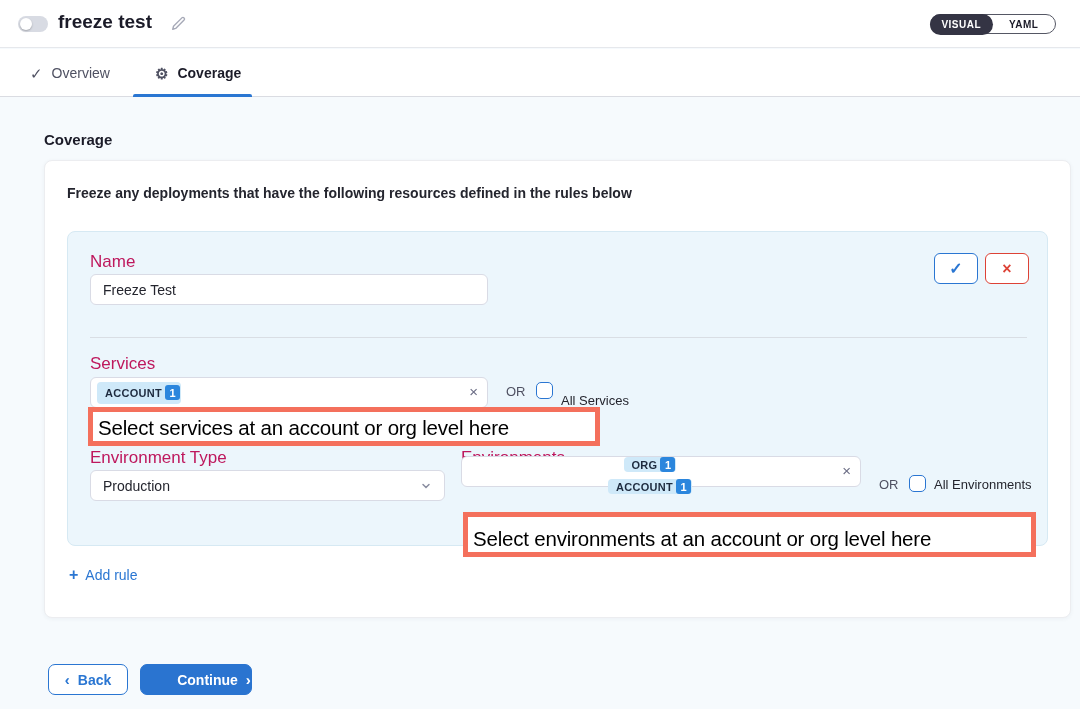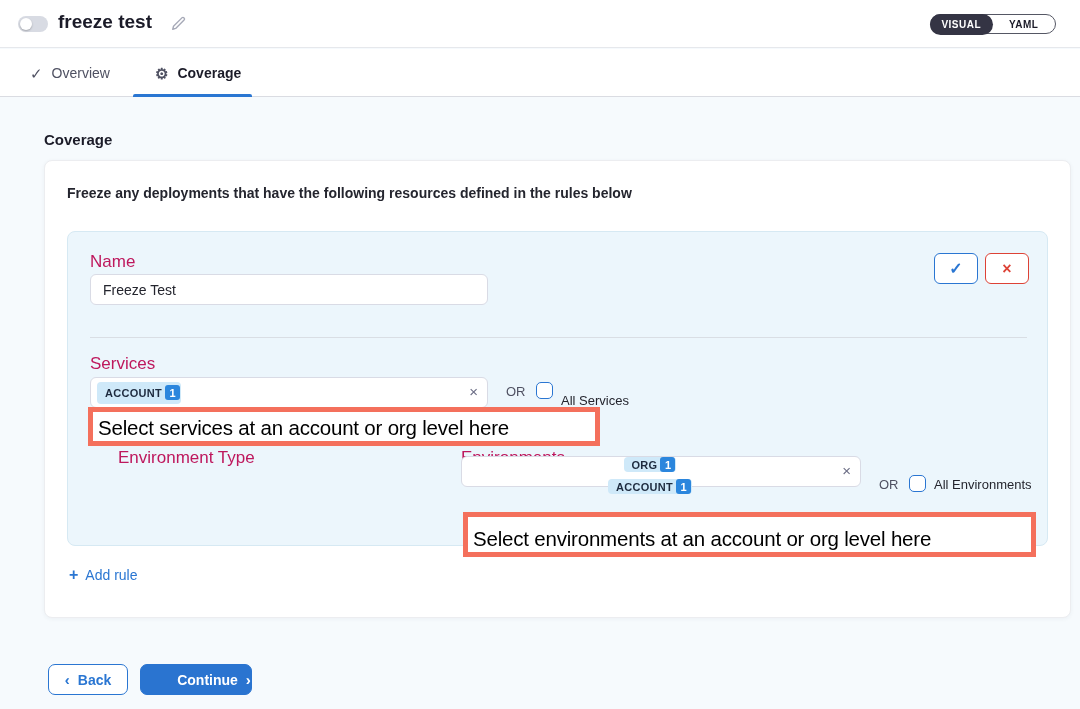--- a/index.html
+++ b/index.html
@@ -124,7 +124,7 @@
     <div class="checkbox" style="left:468px; top:150px;"></div>
     <div class="chk-label" style="left:493px; top:152px;margin-top:9px;">All Services</div>
 
-    <div class="field-label" style="left:22px; top:216px;margin-left:28px;">Environment Type</div>
+    <div class="field-label" style="left:22px; top:216px;">Environment Type</div>
 
     <div class="field-label" style="left:393px; top:216px;">Environments</div>
     <div class="chip-input" style="left:393px; top:224px; width:400px;flex-direction:column;">

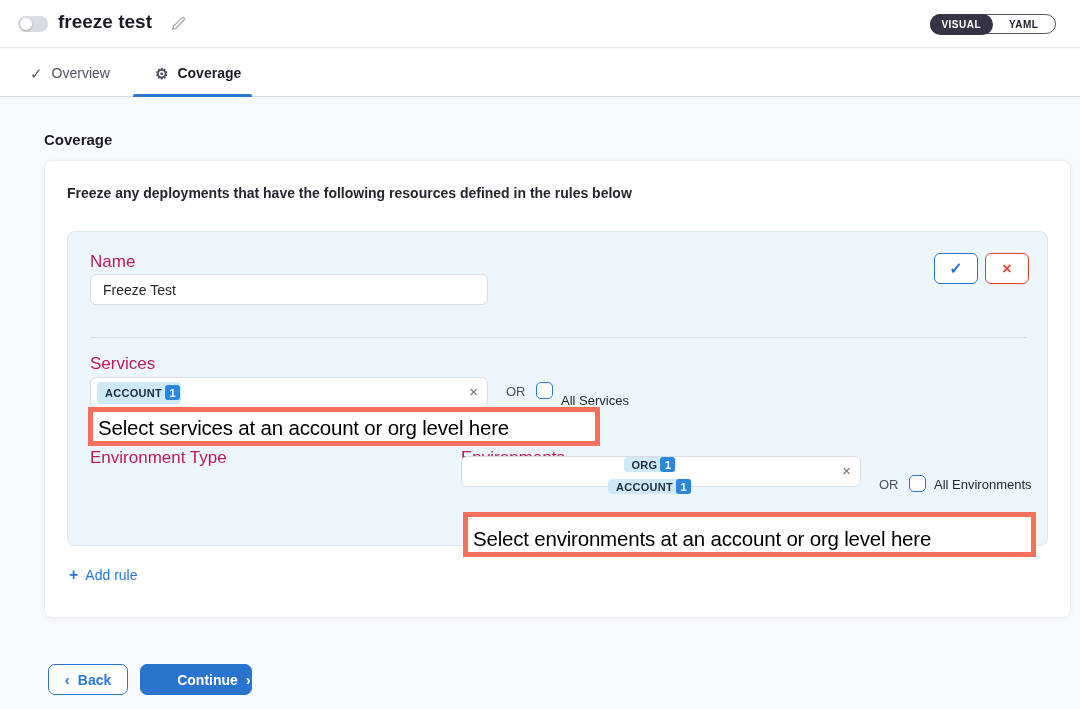--- a/index.html
+++ b/index.html
@@ -125,6 +125,14 @@
     <div class="chk-label" style="left:493px; top:152px;margin-top:9px;">All Services</div>
 
     <div class="field-label" style="left:22px; top:216px;">Environment Type</div>
+    <div class="text-input select" style="left:22px; top:238px; width:355px;">
+      <span class="sel-val">Production</span>
+      <span>
+        <svg width="12" height="12" viewBox="0 0 12 12" fill="none" stroke="#8a8da0" stroke-width="1.5" stroke-linecap="round">
+            <path d="M3 4.5l3 3 3-3"></path>
+          </svg>
+      </span>
+    </div>
 
     <div class="field-label" style="left:393px; top:216px;">Environments</div>
     <div class="chip-input" style="left:393px; top:224px; width:400px;flex-direction:column;">

